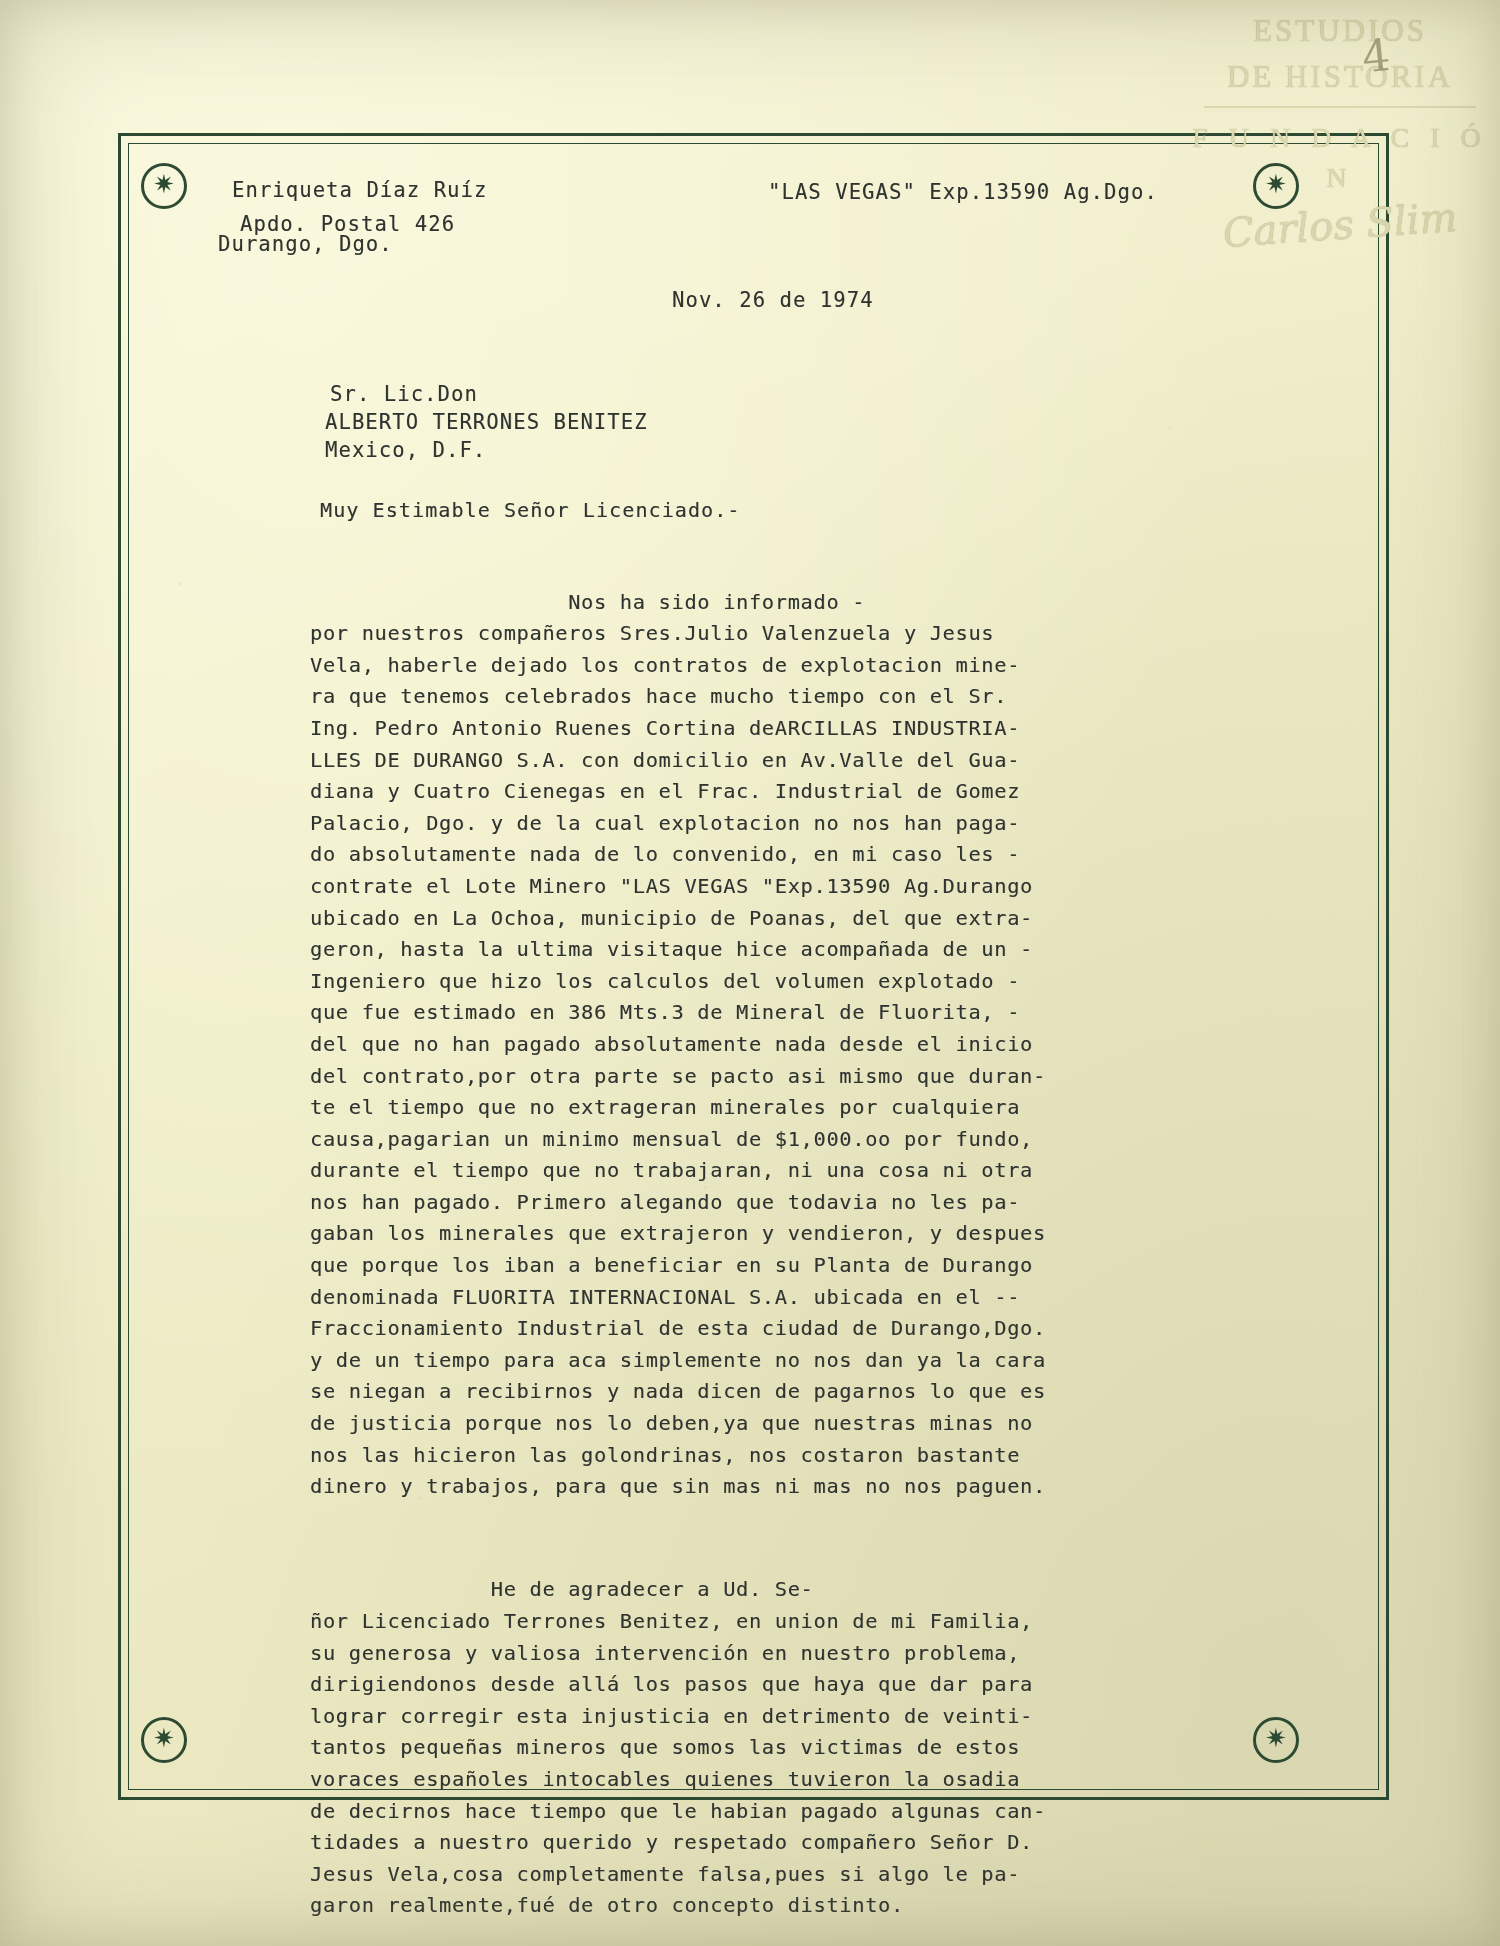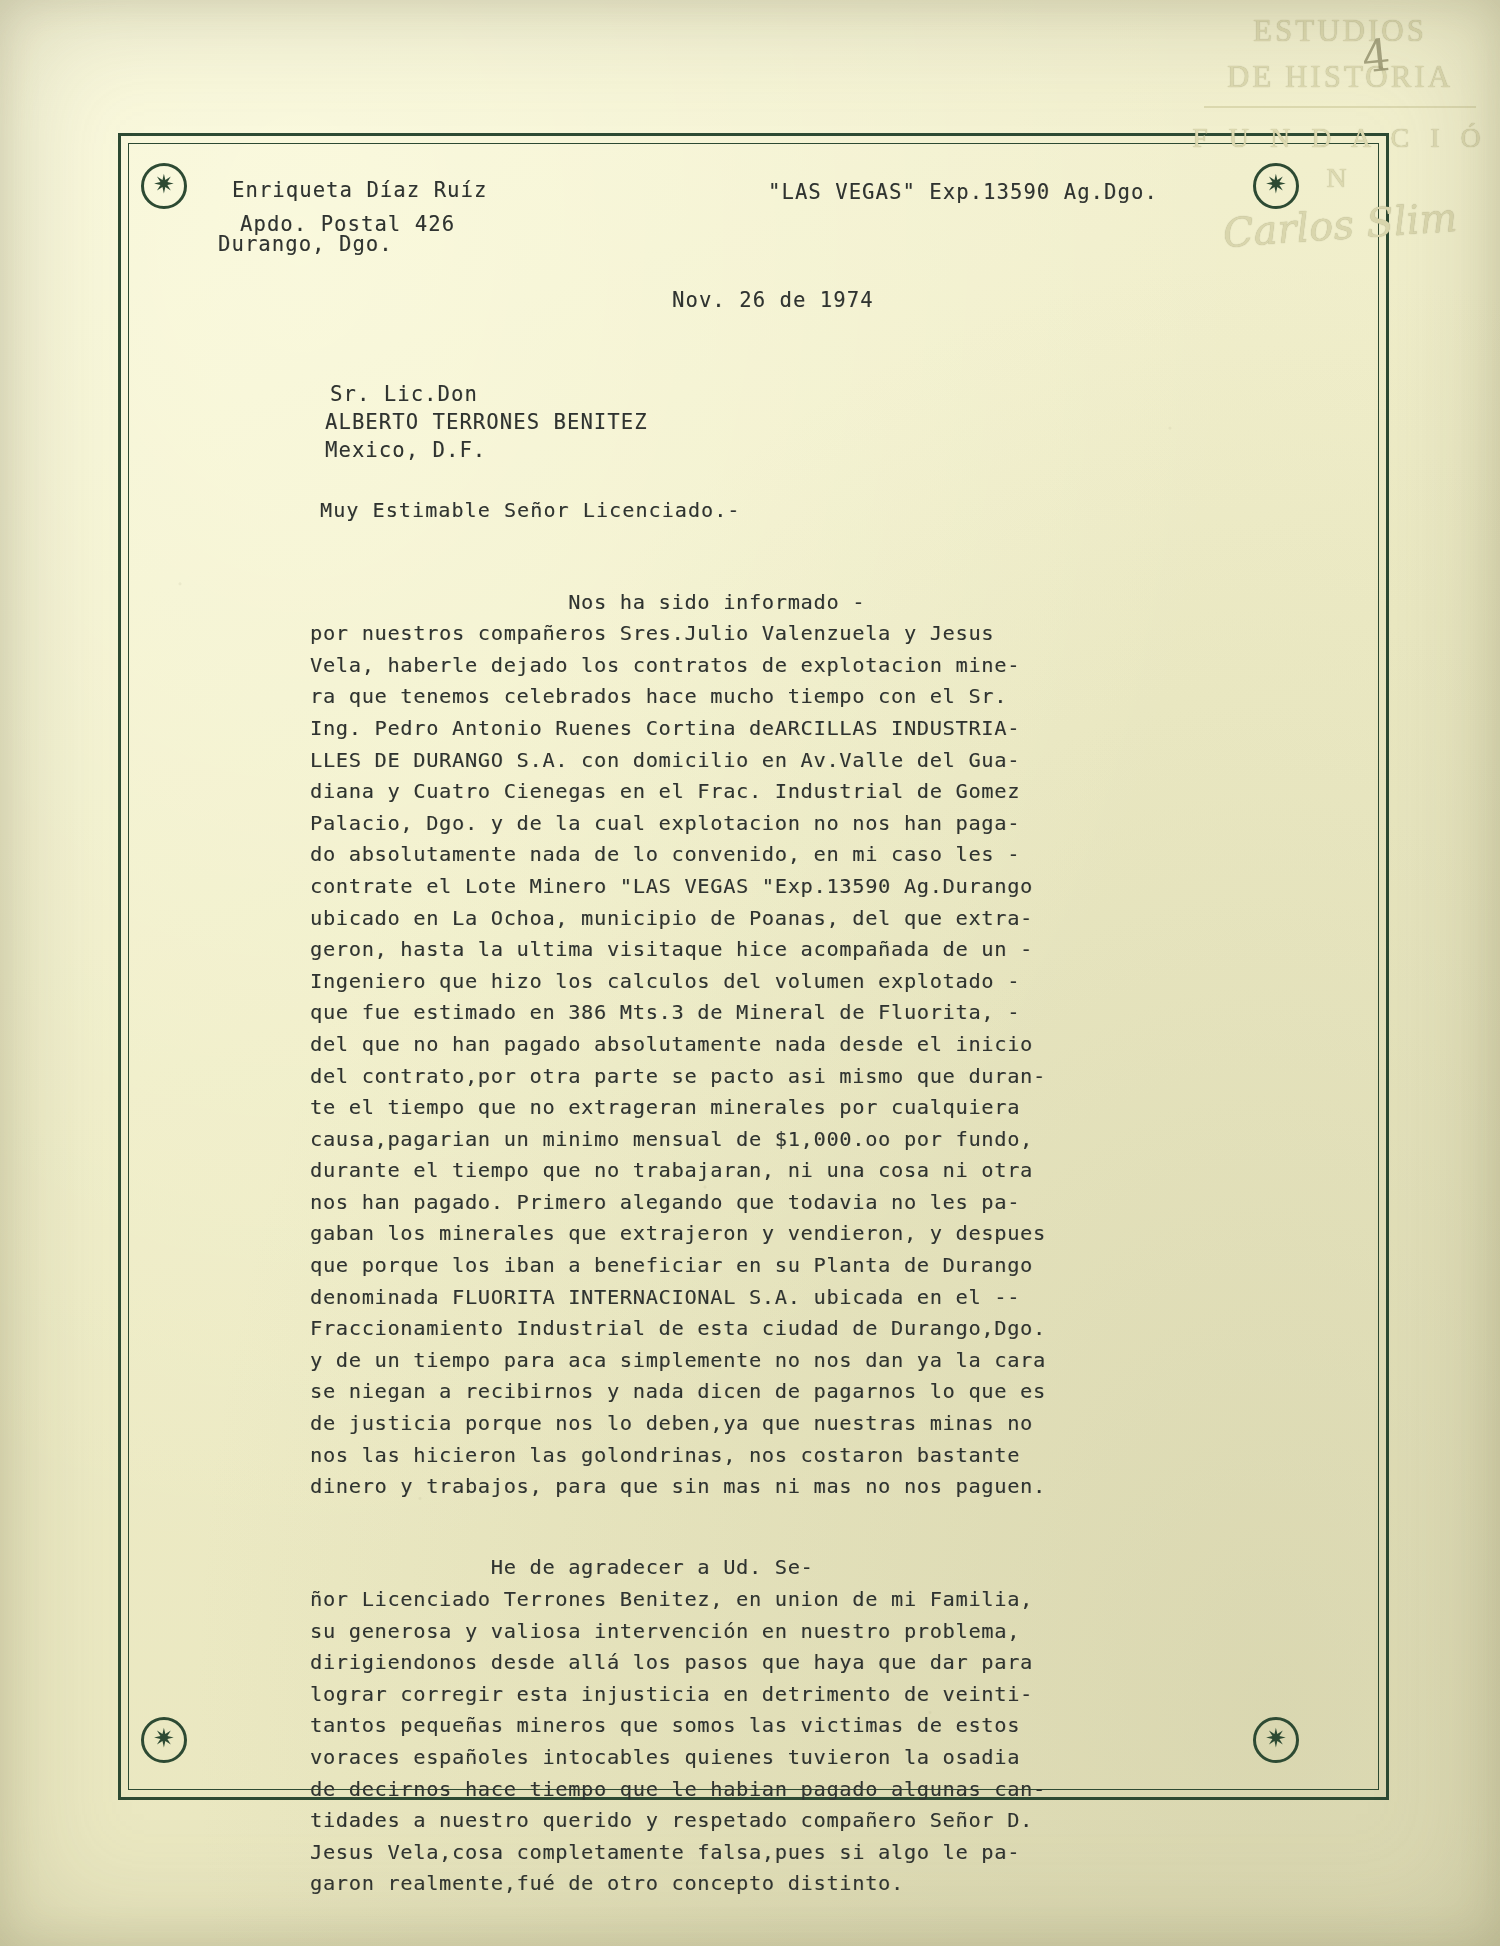--- a/index.html
+++ b/index.html
@@ -194,7 +194,7 @@
     color: #2f3330;
     text-shadow: 0.4px 0.3px 0 rgba(60,65,60,0.32);
   }
-  #body .para2 { display: block; margin-top: 18px; }
+  #body .para2 { display: block; margin-top: 40px; }
 
   
   #speckle {

